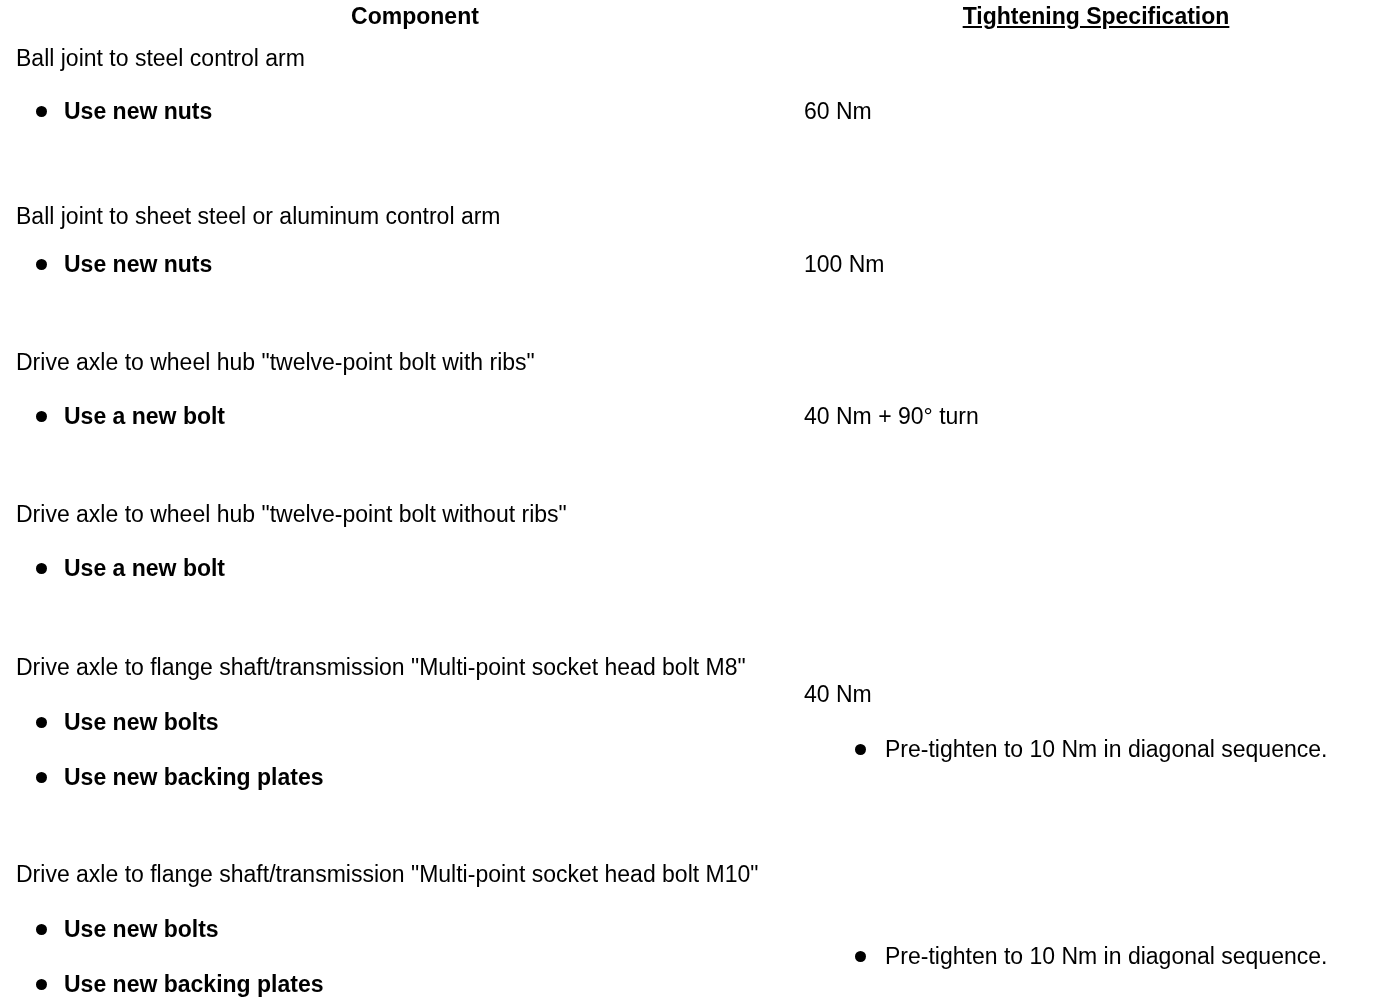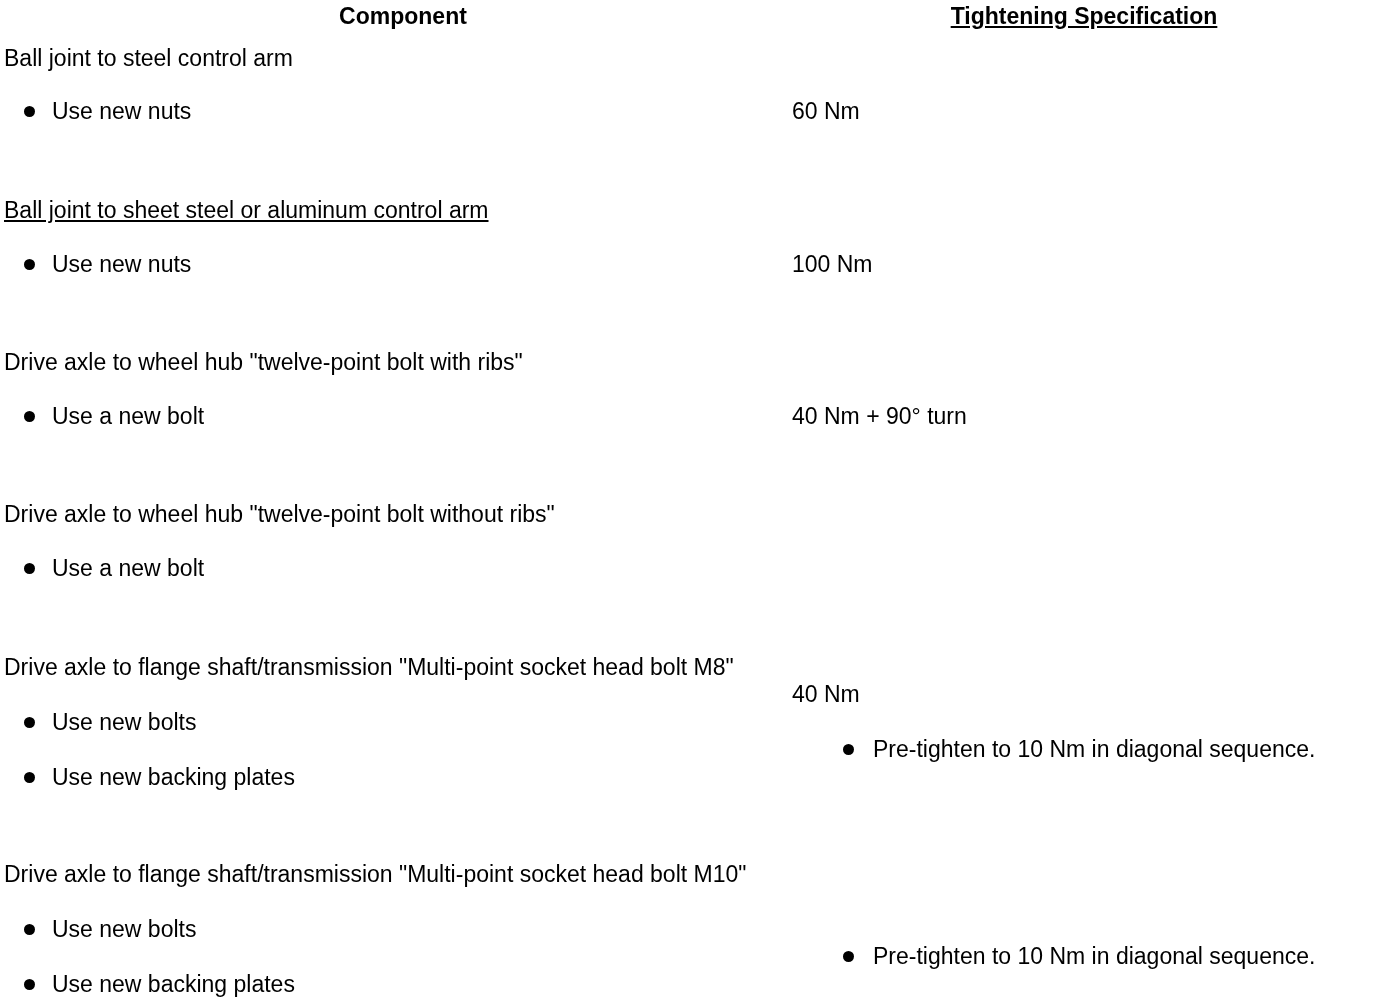--- a/index.html
+++ b/index.html
@@ -22,6 +22,7 @@
     height: 26px;
     line-height: 26px;
     white-space: nowrap;
+    margin-left: 12px;
   }
   .hdr {
     font-weight: bold;

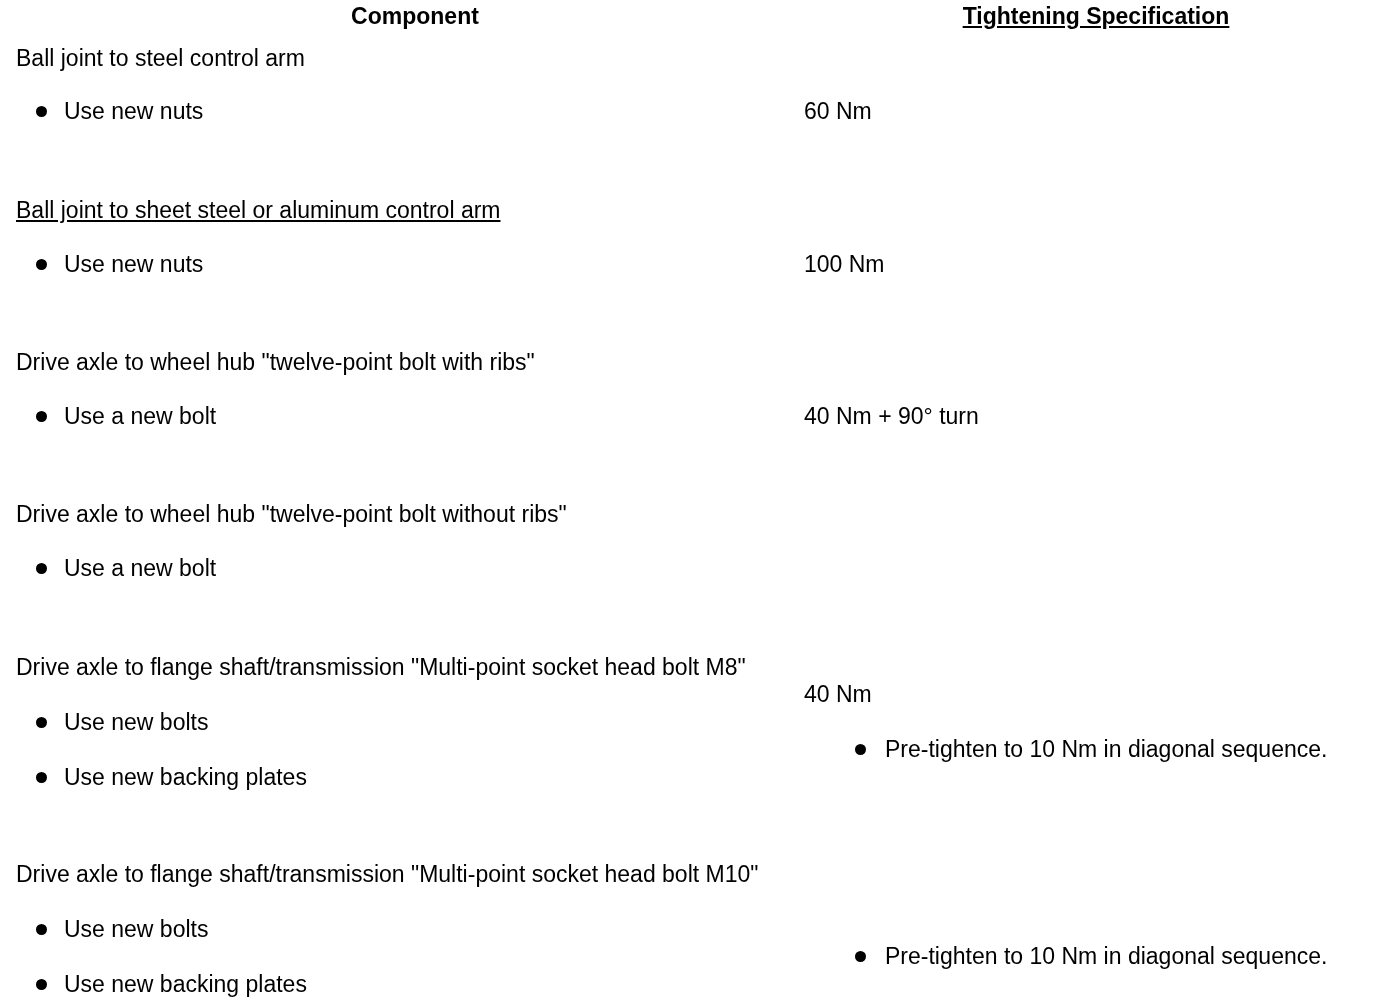--- a/index.html
+++ b/index.html
@@ -35,7 +35,7 @@
     display: flex;
     align-items: center;
   }
-  .li-left  { left: 24px; }
+  .li-left  { left: 24px; font-weight: bold; }
   .li-right { left: 843px; text-align: center; }
   .dot {
     width: 11px;

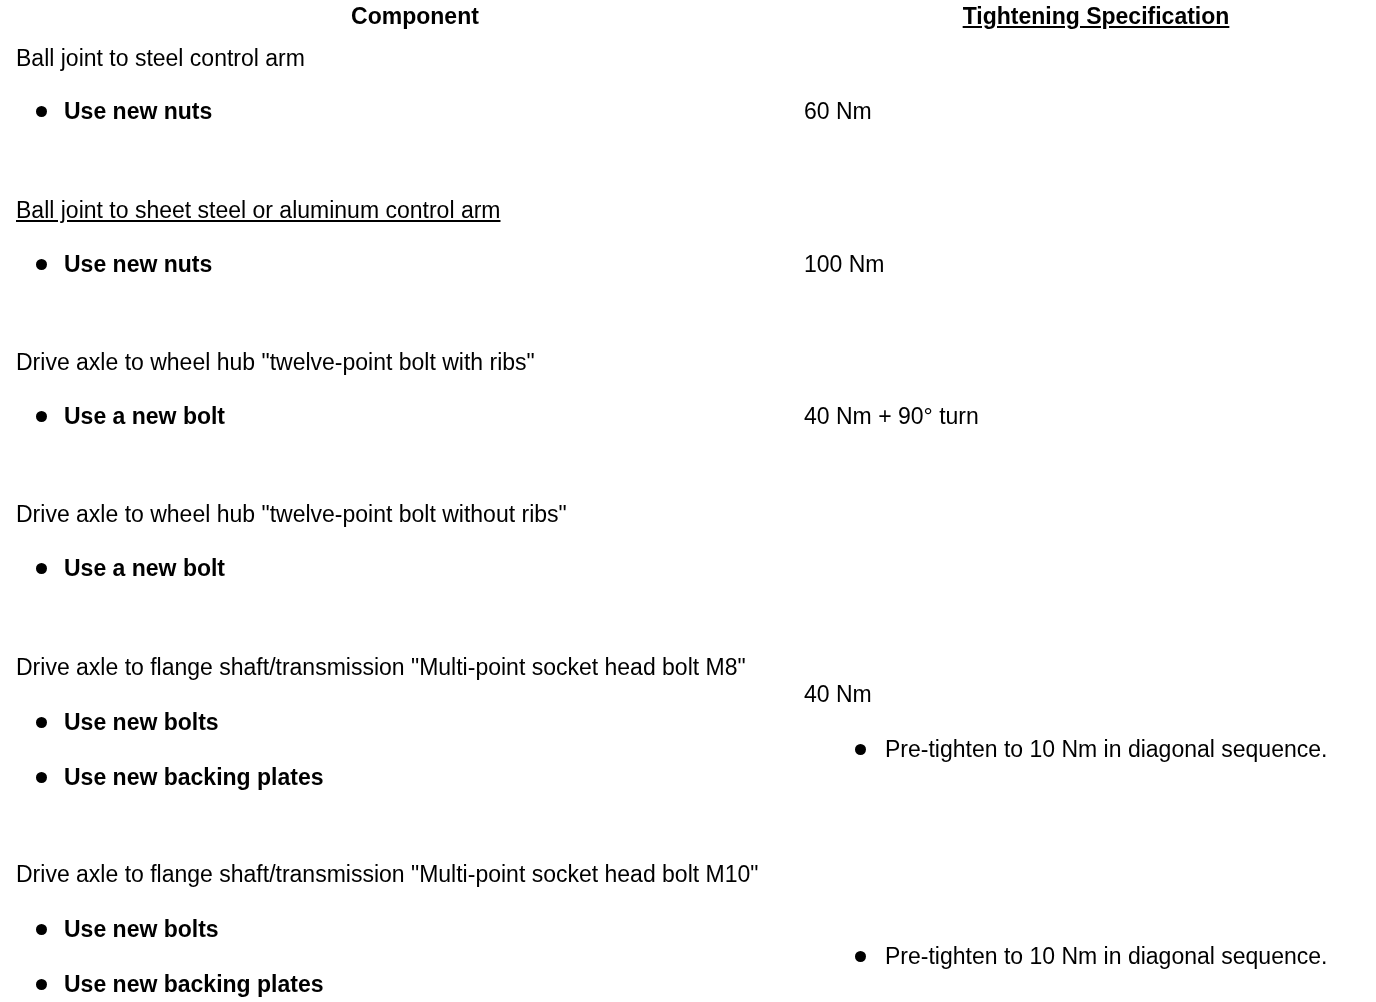--- a/index.html
+++ b/index.html
@@ -67,7 +67,7 @@
   </div>
   <div class="line spec-center" style="top:98px;">60 Nm</div>
 
-  <div class="line sect-title" style="top:197px;text-decoration:underline;">Ball joint to sheet steel or aluminum control arm</div>
+  <div class="line sect-title" style="top:203px;">Ball joint to sheet steel or aluminum control arm</div>
   <div class="line li li-left" style="top:251px;">
     <span class="dot"></span>
     <span>Use new nuts</span>

